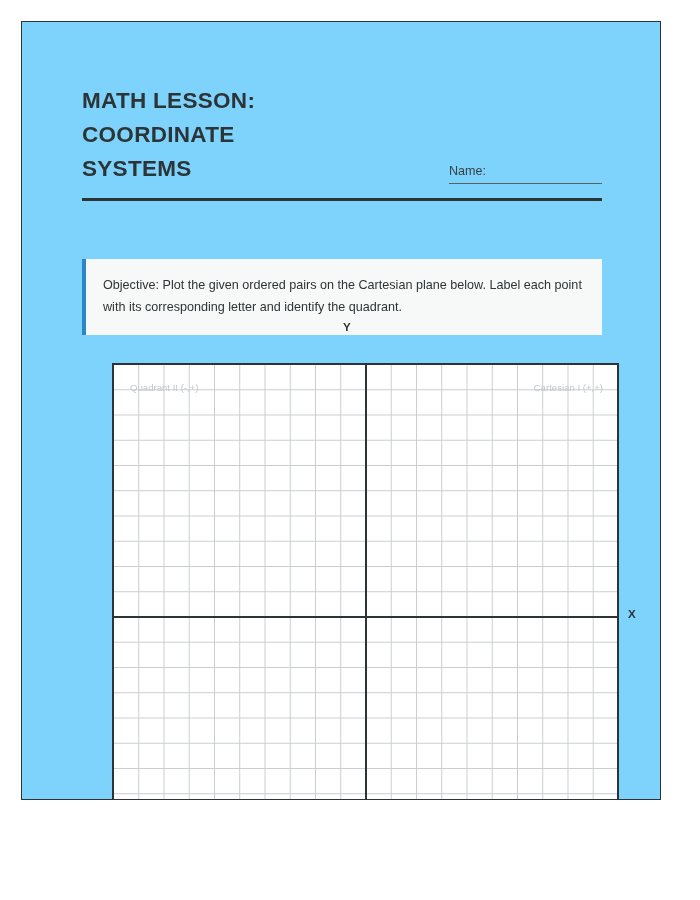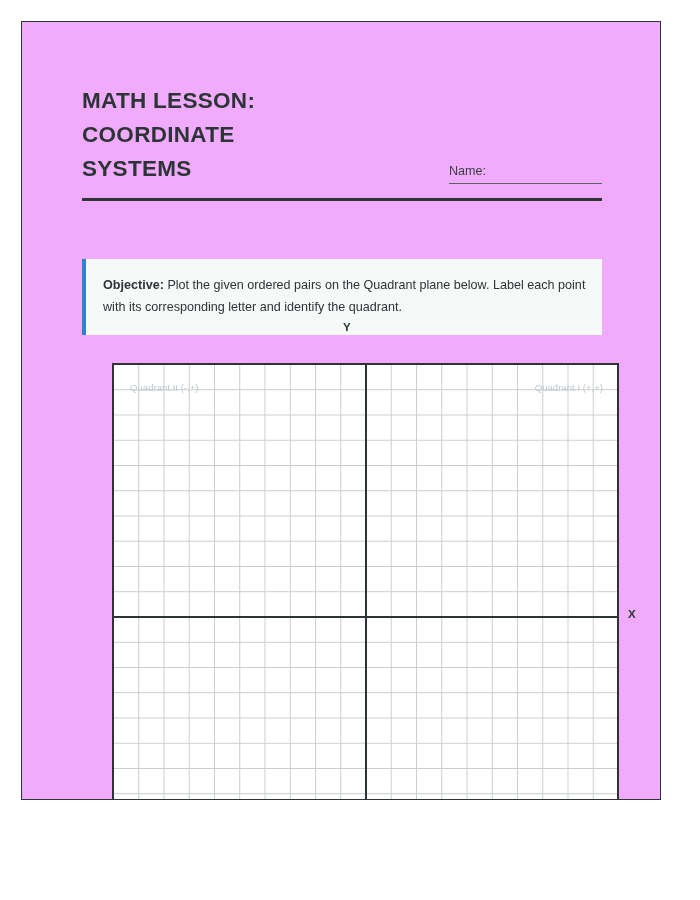--- a/index.html
+++ b/index.html
@@ -23,7 +23,7 @@
     width: 640px;
     height: 779px;
     border: 1.3px solid #2d3436;
-    background: #f0abfc;
+    background: #7dd3fc;
     box-sizing: border-box;
     overflow: hidden;
   }

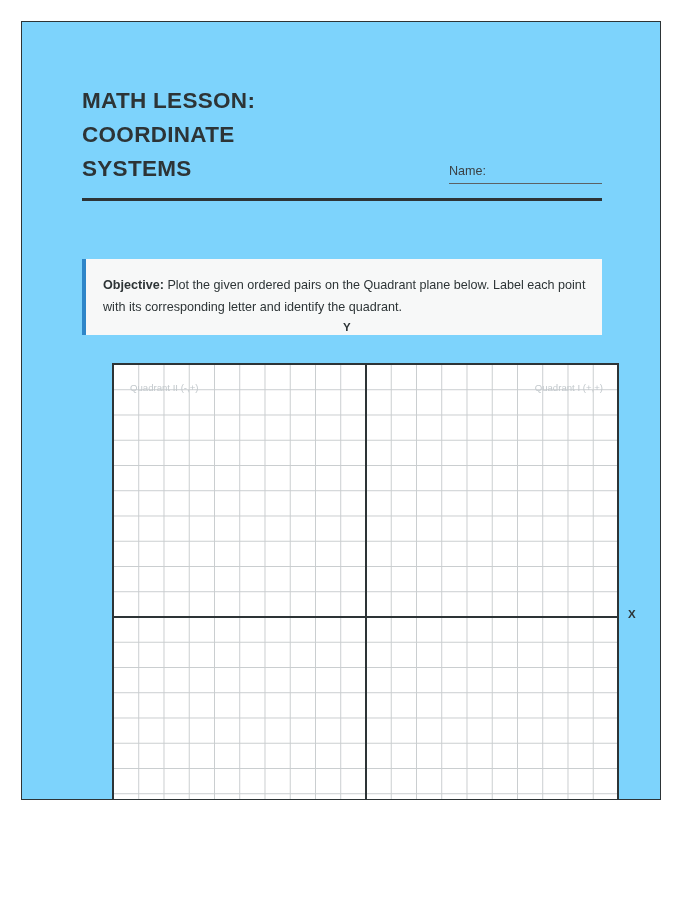--- a/index.html
+++ b/index.html
@@ -93,7 +93,7 @@
     color: #2d3436;
   }
   .objective-text b {
-    font-weight: bold;
+    font-weight: normal;
   }
 
   

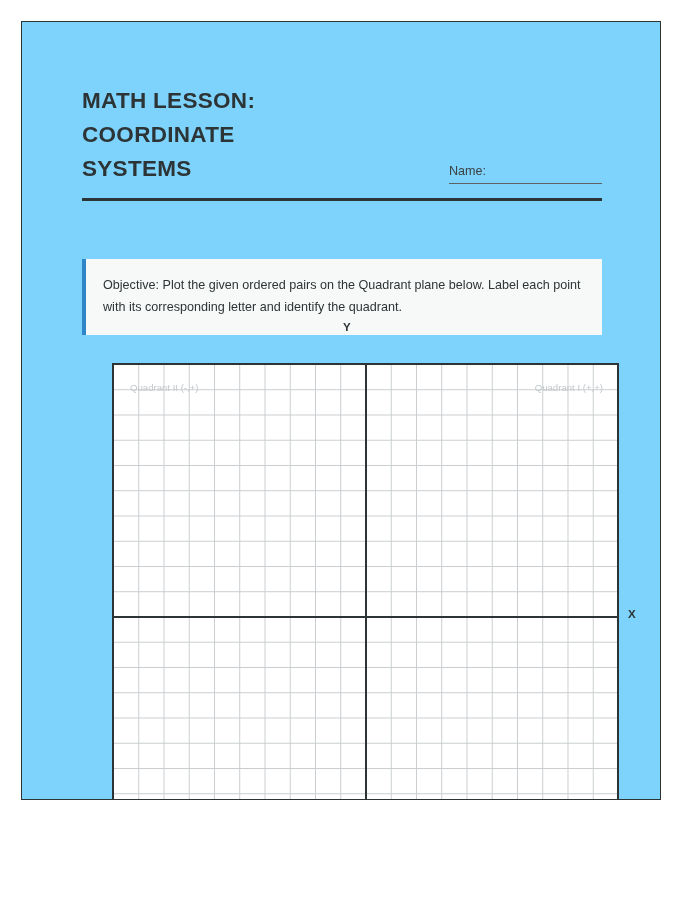--- a/index.html
+++ b/index.html
@@ -185,7 +185,7 @@
 
   <div class="objective-box">
     <div class="objective-text">
-      <b>Objective:</b><span> Plot the given ordered pairs on the Quadrant plane below. Label each point with its corresponding letter and identify the quadrant.</span>
+      <b>Objective:</b><span> Plot the given ordered pairs on the Cartesian plane below. Label each point with its corresponding letter and identify the quadrant.</span>
     </div>
   </div>
 

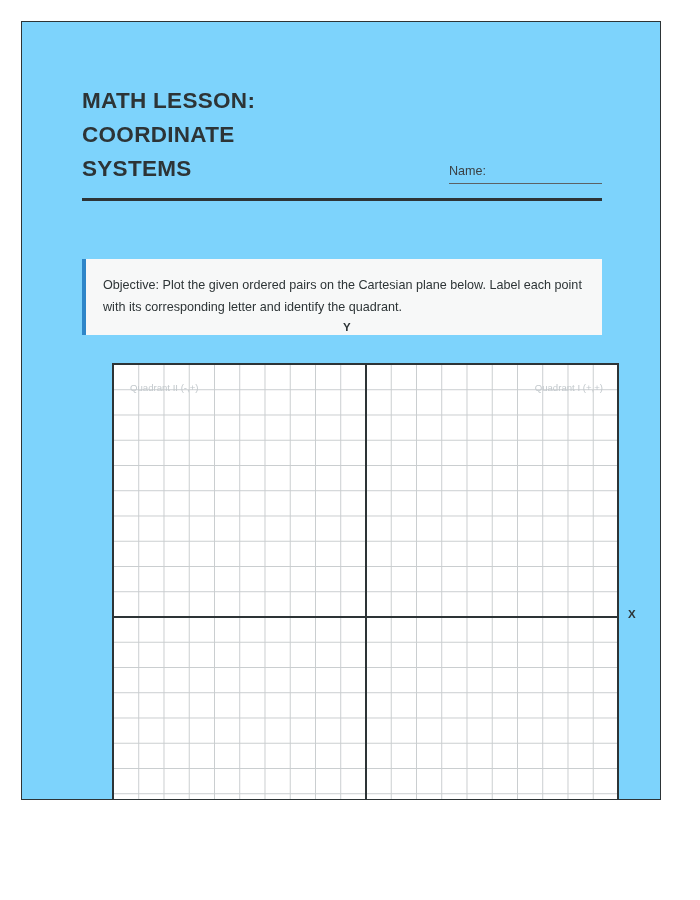--- a/index.html
+++ b/index.html
@@ -197,7 +197,7 @@
       <div class="axis-y-line"></div>
       <div class="axis-x-line"></div>
       <div class="quadrant-label q2">Quadrant II (-,+)</div>
-      <div class="quadrant-label q1">Quadrant I (+,+)</div>
+      <div class="quadrant-label q1">Cartesian I (+,+)</div>
     </div>
   </div>
 

